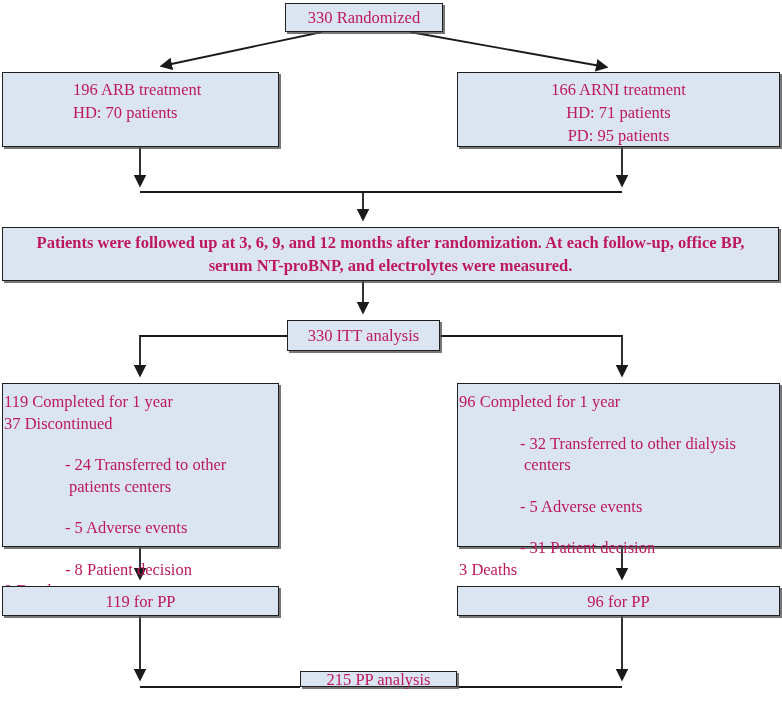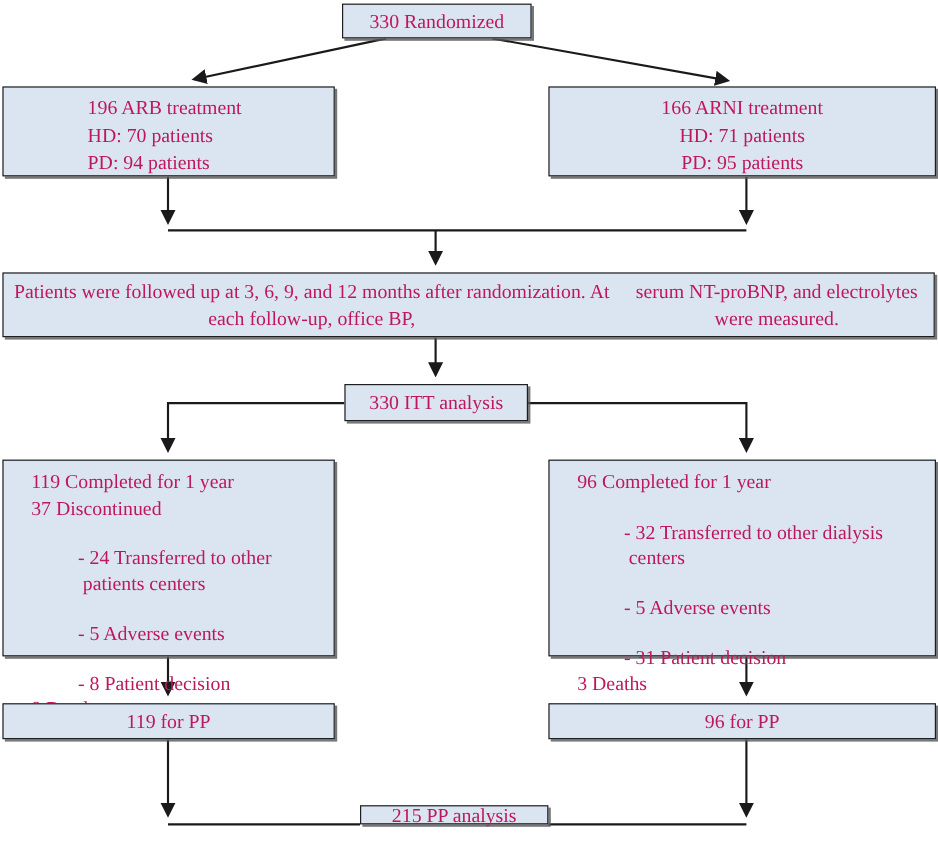--- a/index.html
+++ b/index.html
@@ -68,7 +68,6 @@
   <div class="box vlist pad-left" style="left:2px;top:72px;width:277px;height:75px">
     <div class="ln">196 ARB treatment</div>
     <div class="ln">HD: 70 patients</div>
-    <div class="ln">PD: 94 patients</div>
   </div>
 
   <div class="box vlist tcenter" style="left:457px;top:72px;width:323px;height:75px">

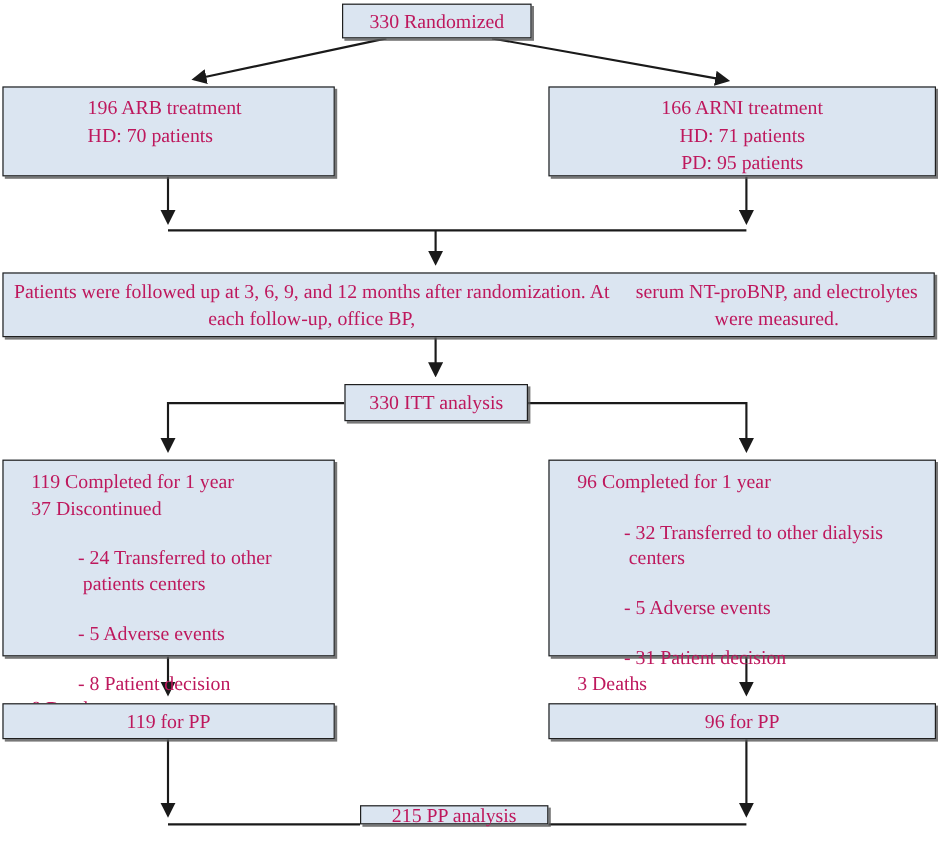--- a/index.html
+++ b/index.html
@@ -23,7 +23,7 @@
   .l0{padding-left:23px;}
   .l1{padding-left:62px;margin-top:20px;}
   .l2{padding-left:66px;}
-  .followup{flex-direction:row;line-height:23px;}
+  .followup{flex-direction:column;line-height:23px;font-weight:bold;}
 </style>
 </head>
 <body>

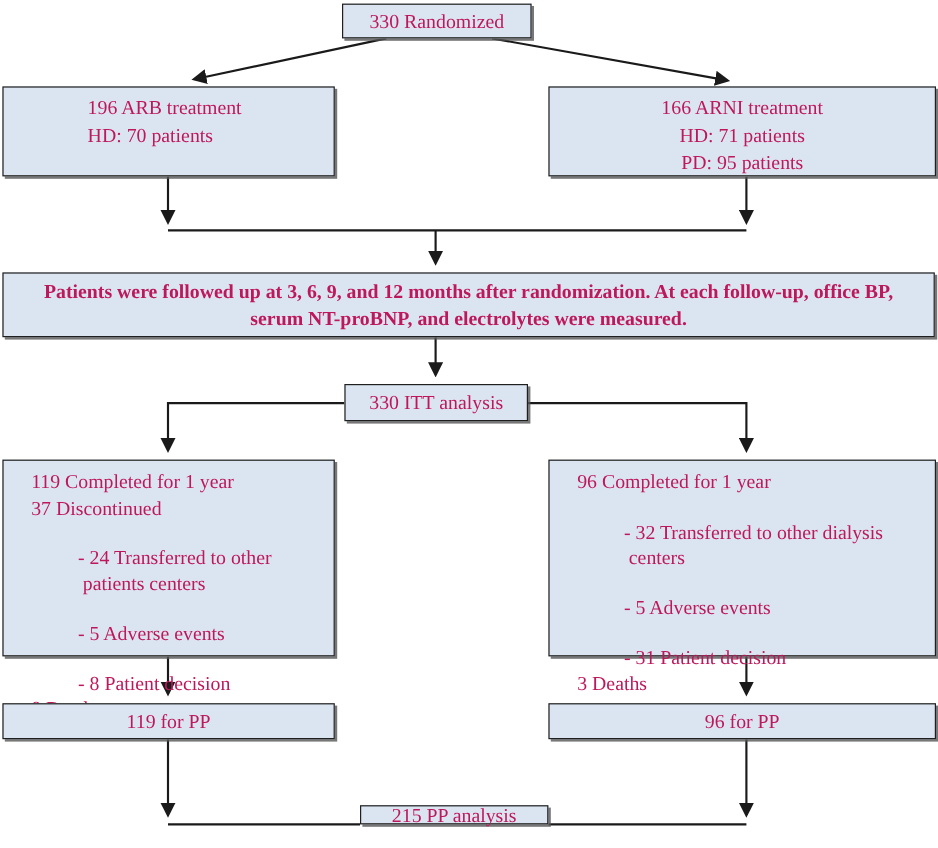--- a/index.html
+++ b/index.html
@@ -20,7 +20,7 @@
   .pad-left{padding-left:70px;}
   .tcenter{text-align:center;}
   .outcome{padding-top:7px;line-height:21.5px;font-size:16.5px;}
-  .l0{padding-left:23px;}
+  .l0{padding-left:1px;}
   .l1{padding-left:62px;margin-top:20px;}
   .l2{padding-left:66px;}
   .followup{flex-direction:column;line-height:23px;font-weight:bold;}

